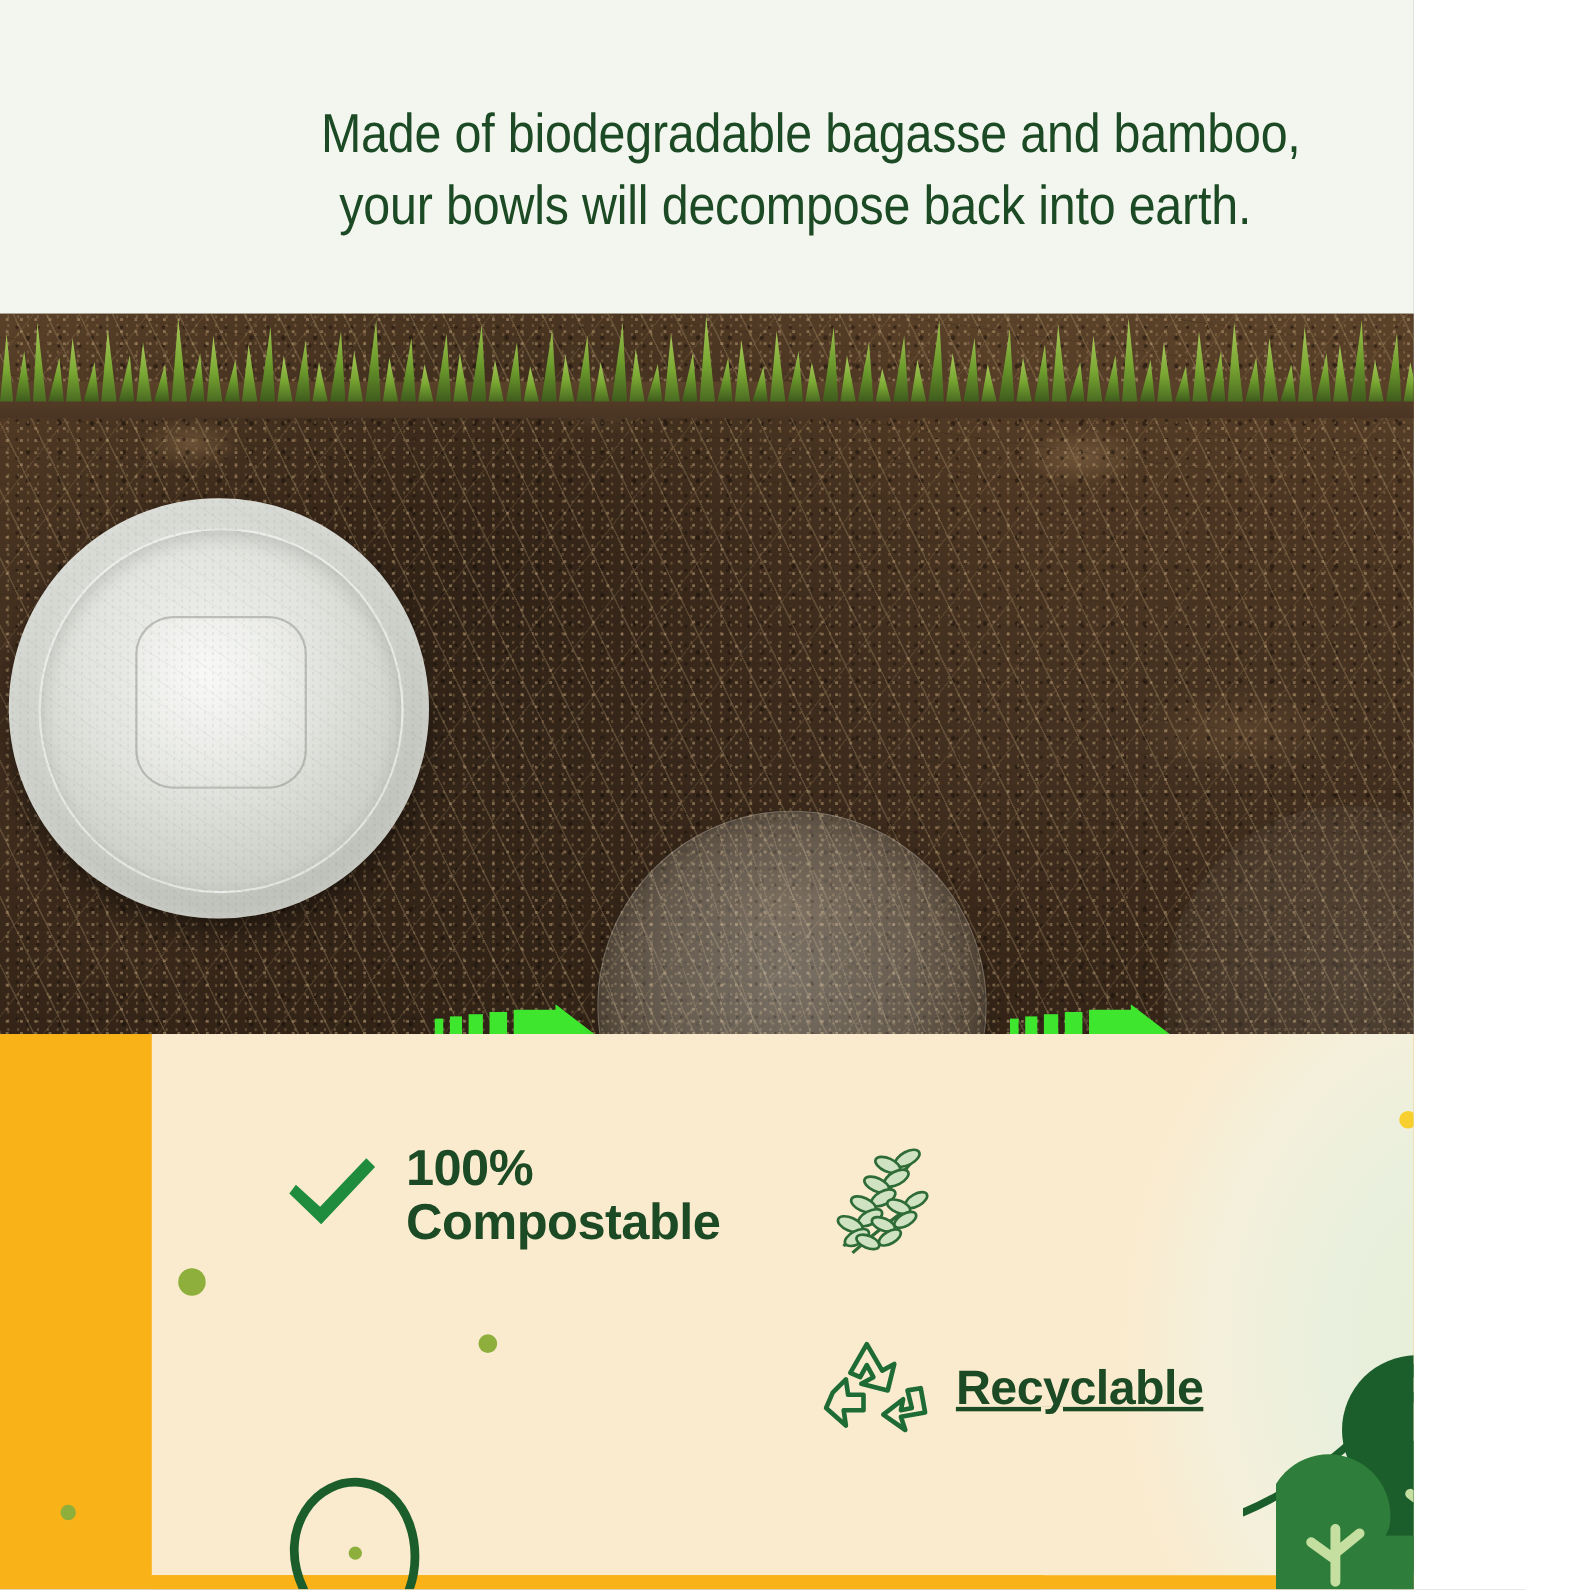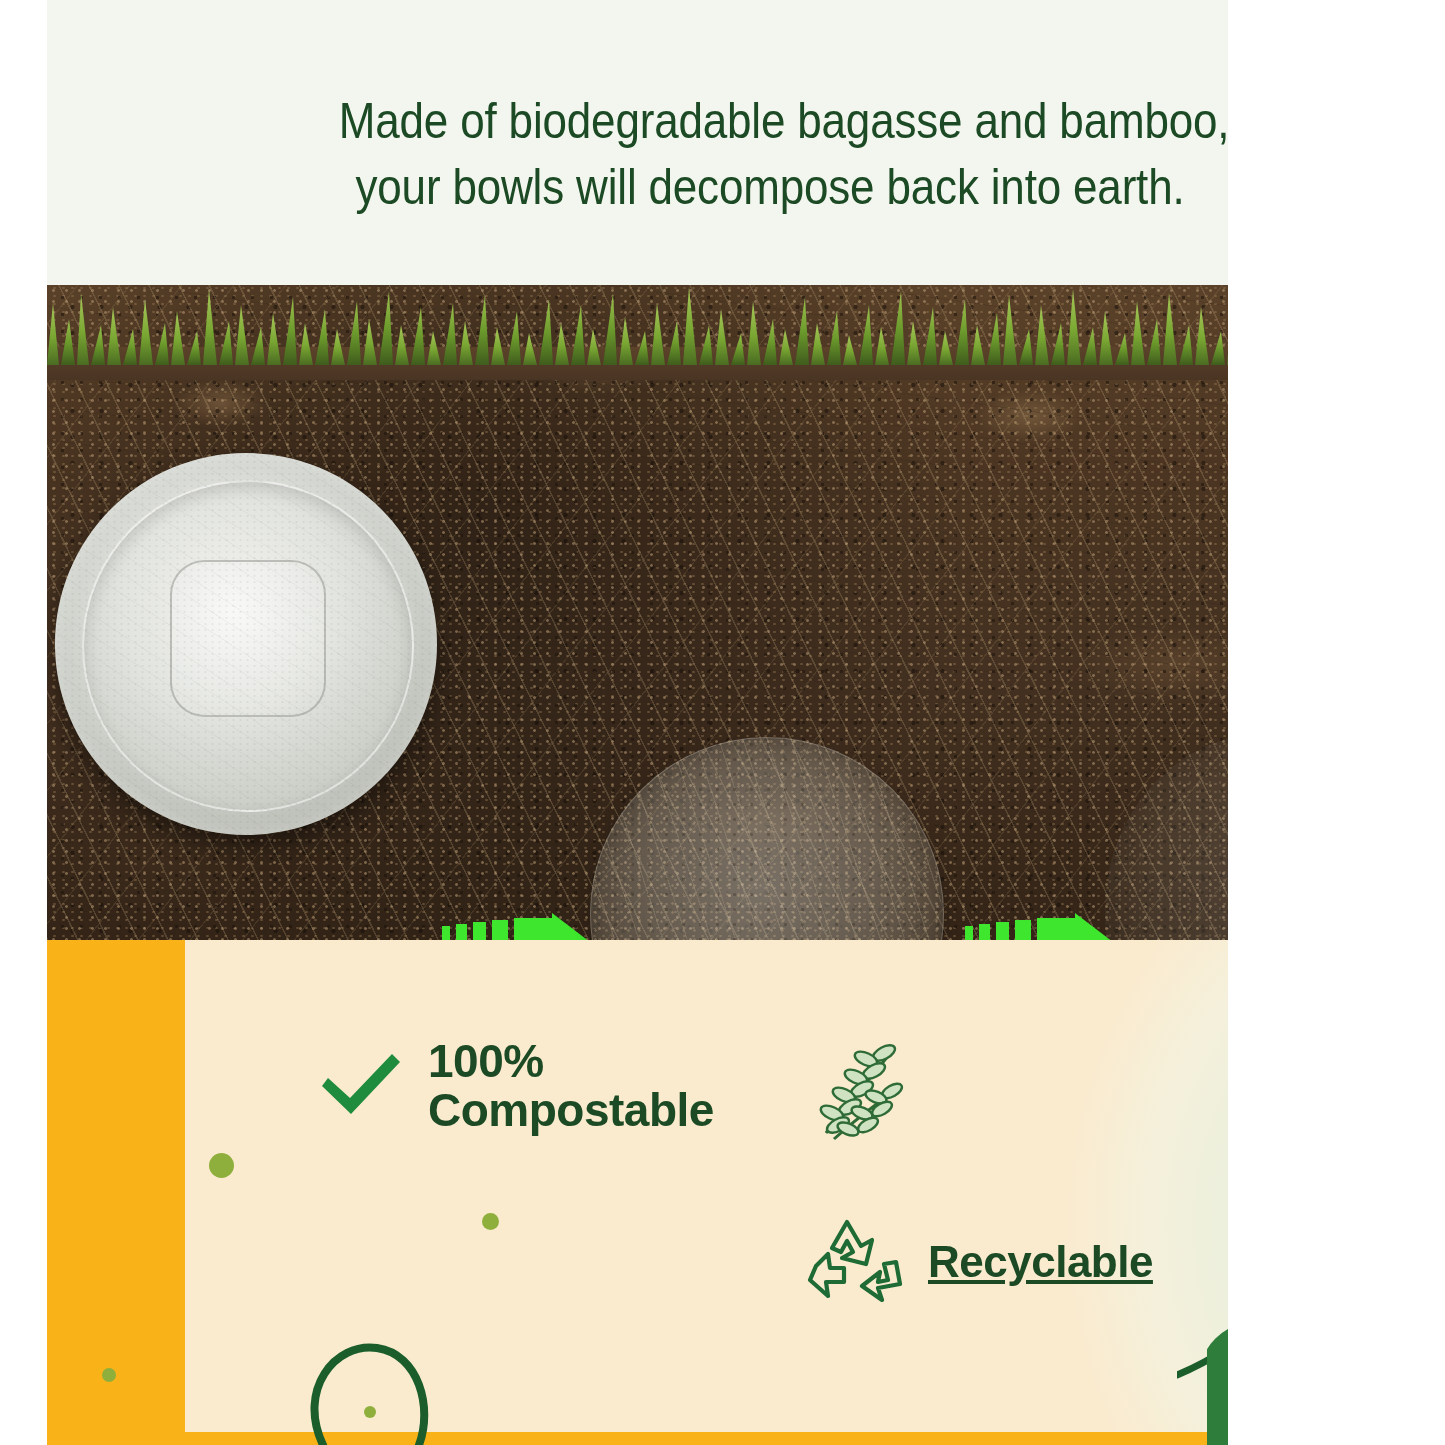--- a/index.html
+++ b/index.html
@@ -14,11 +14,10 @@
 
   #page {
     position: relative;
-    width: 1181px;
+    width: 1285px;
     height: 1445px;
     overflow: hidden;
     background: #a3a3a3;
-    margin-left: 47px;
   }
 
   

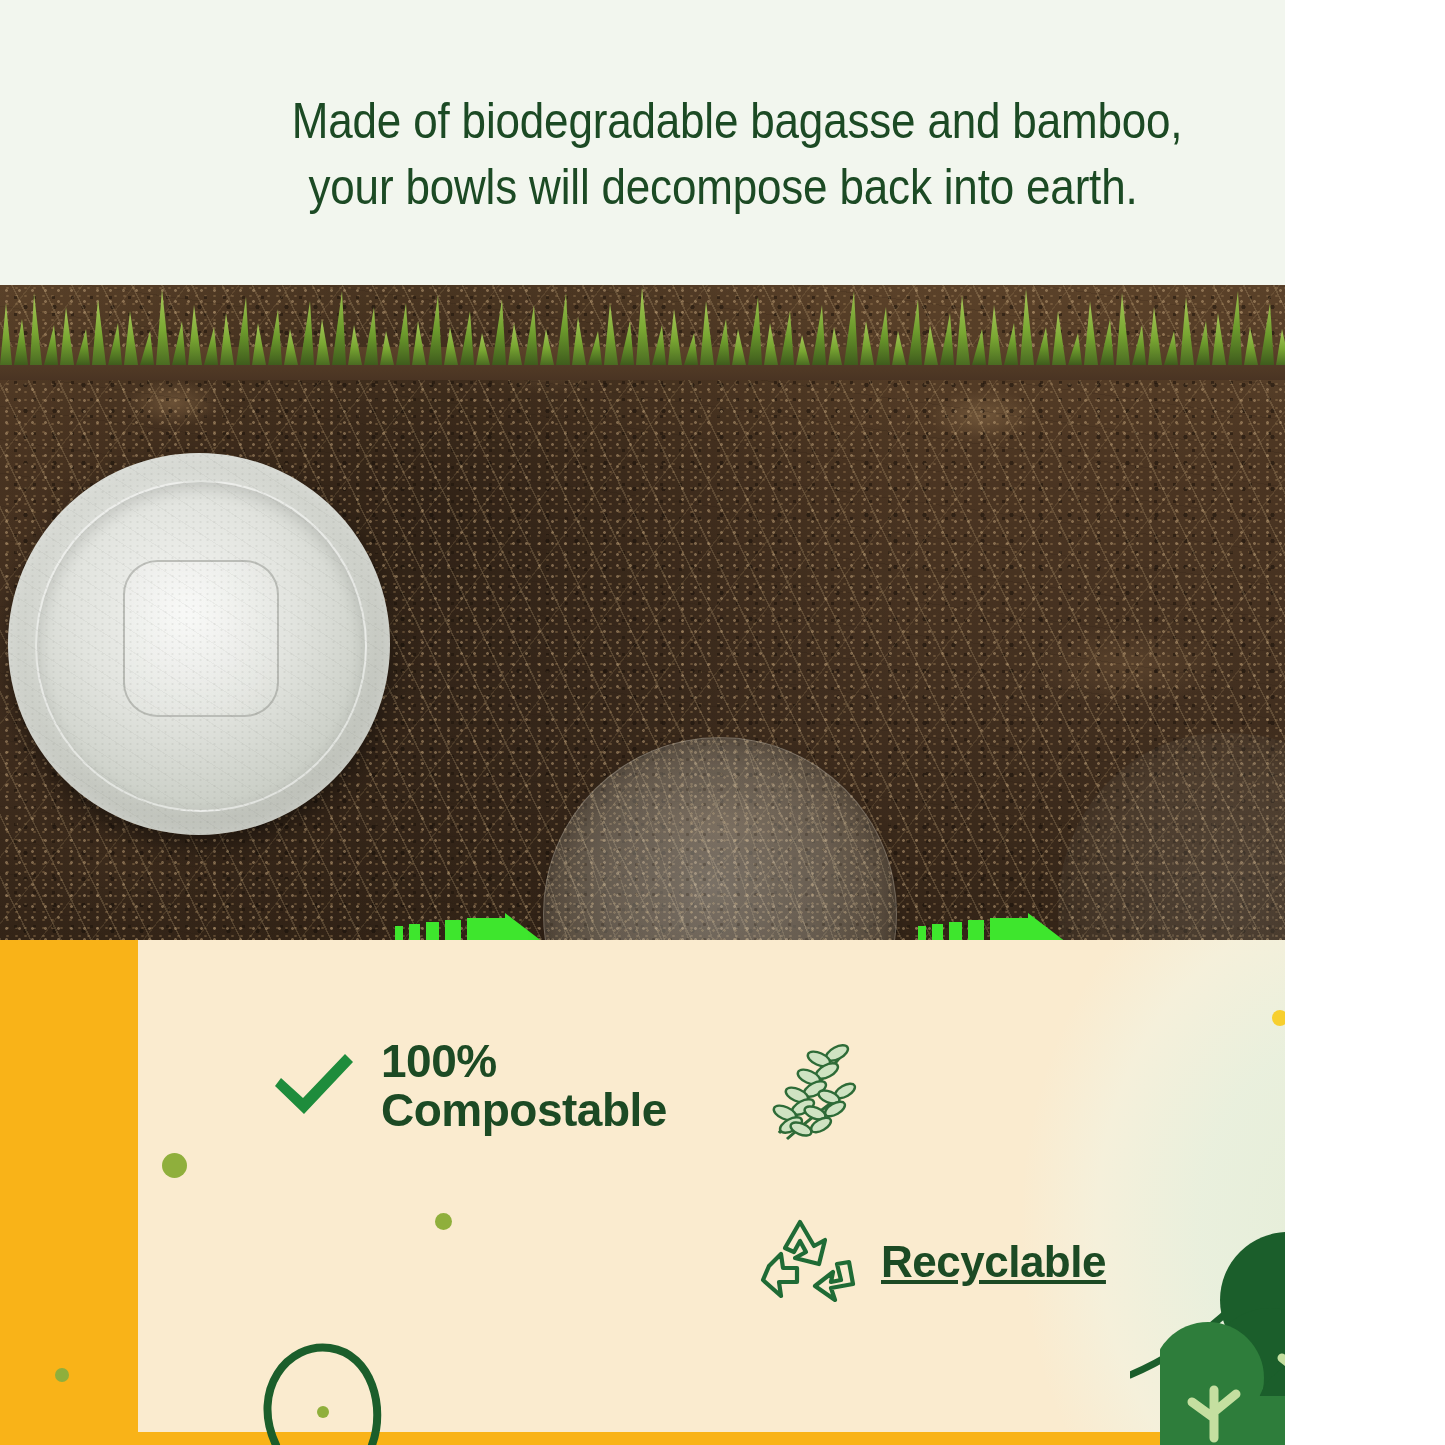--- a/index.html
+++ b/index.html
@@ -241,7 +241,7 @@
   
   .features {
     position: absolute;
-    left: 267px; top: 55px;
+    left: 255px; top: 55px;
     width: 930px; height: 330px;
   }
   .feature {

